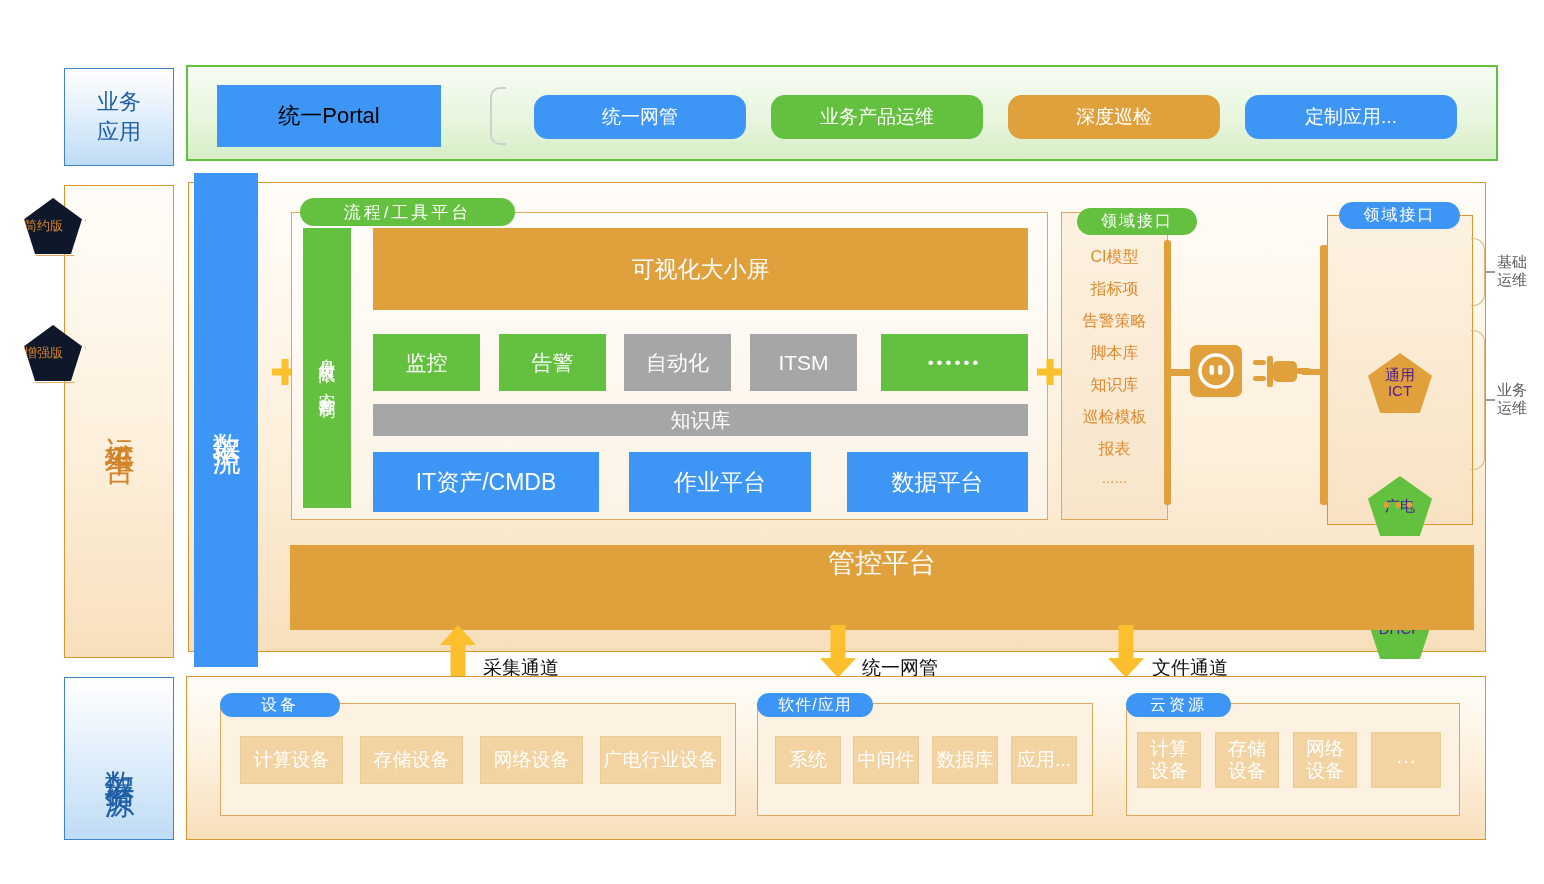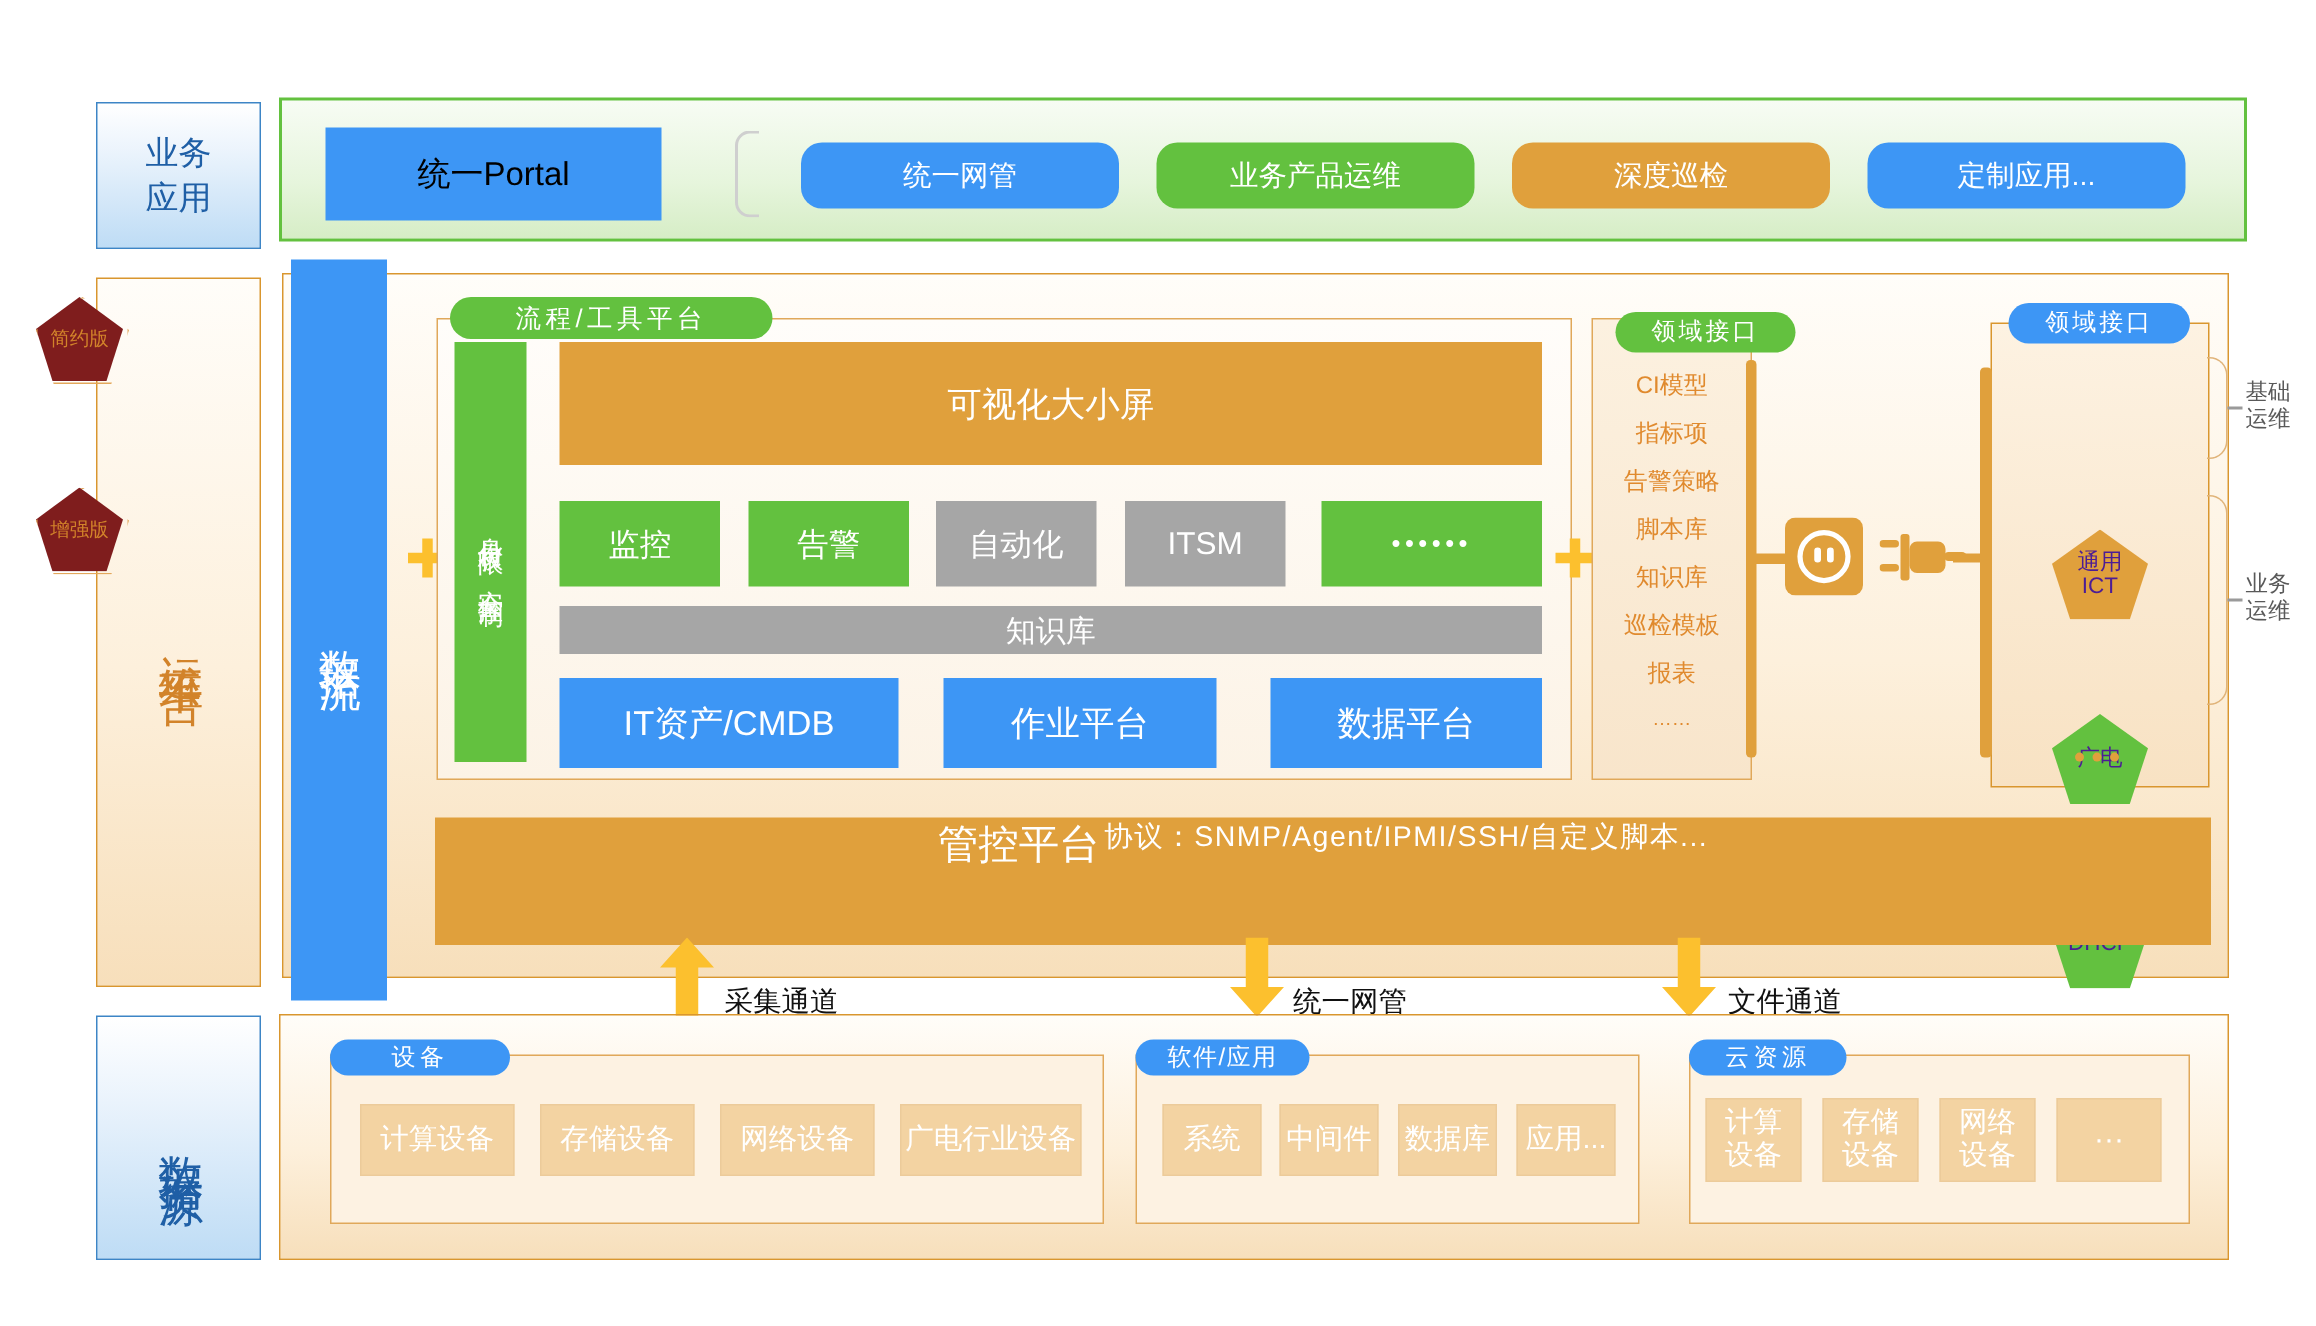--- a/index.html
+++ b/index.html
@@ -76,8 +76,8 @@
   .pale-penta{
     width:58px;height:56px;
     clip-path:polygon(50% 0%,100% 38%,81% 100%,19% 100%,0% 38%);
-    background:#7f1d1d;
-    display:flex;align-items:center;justify-content:center;
+    background:#0f172a;
+    display:flex;align-items:center;justify-content:flex-start;
     color:#d2832a;font-size:13px;
   }
   .pale-penta-wrap{position:relative;}

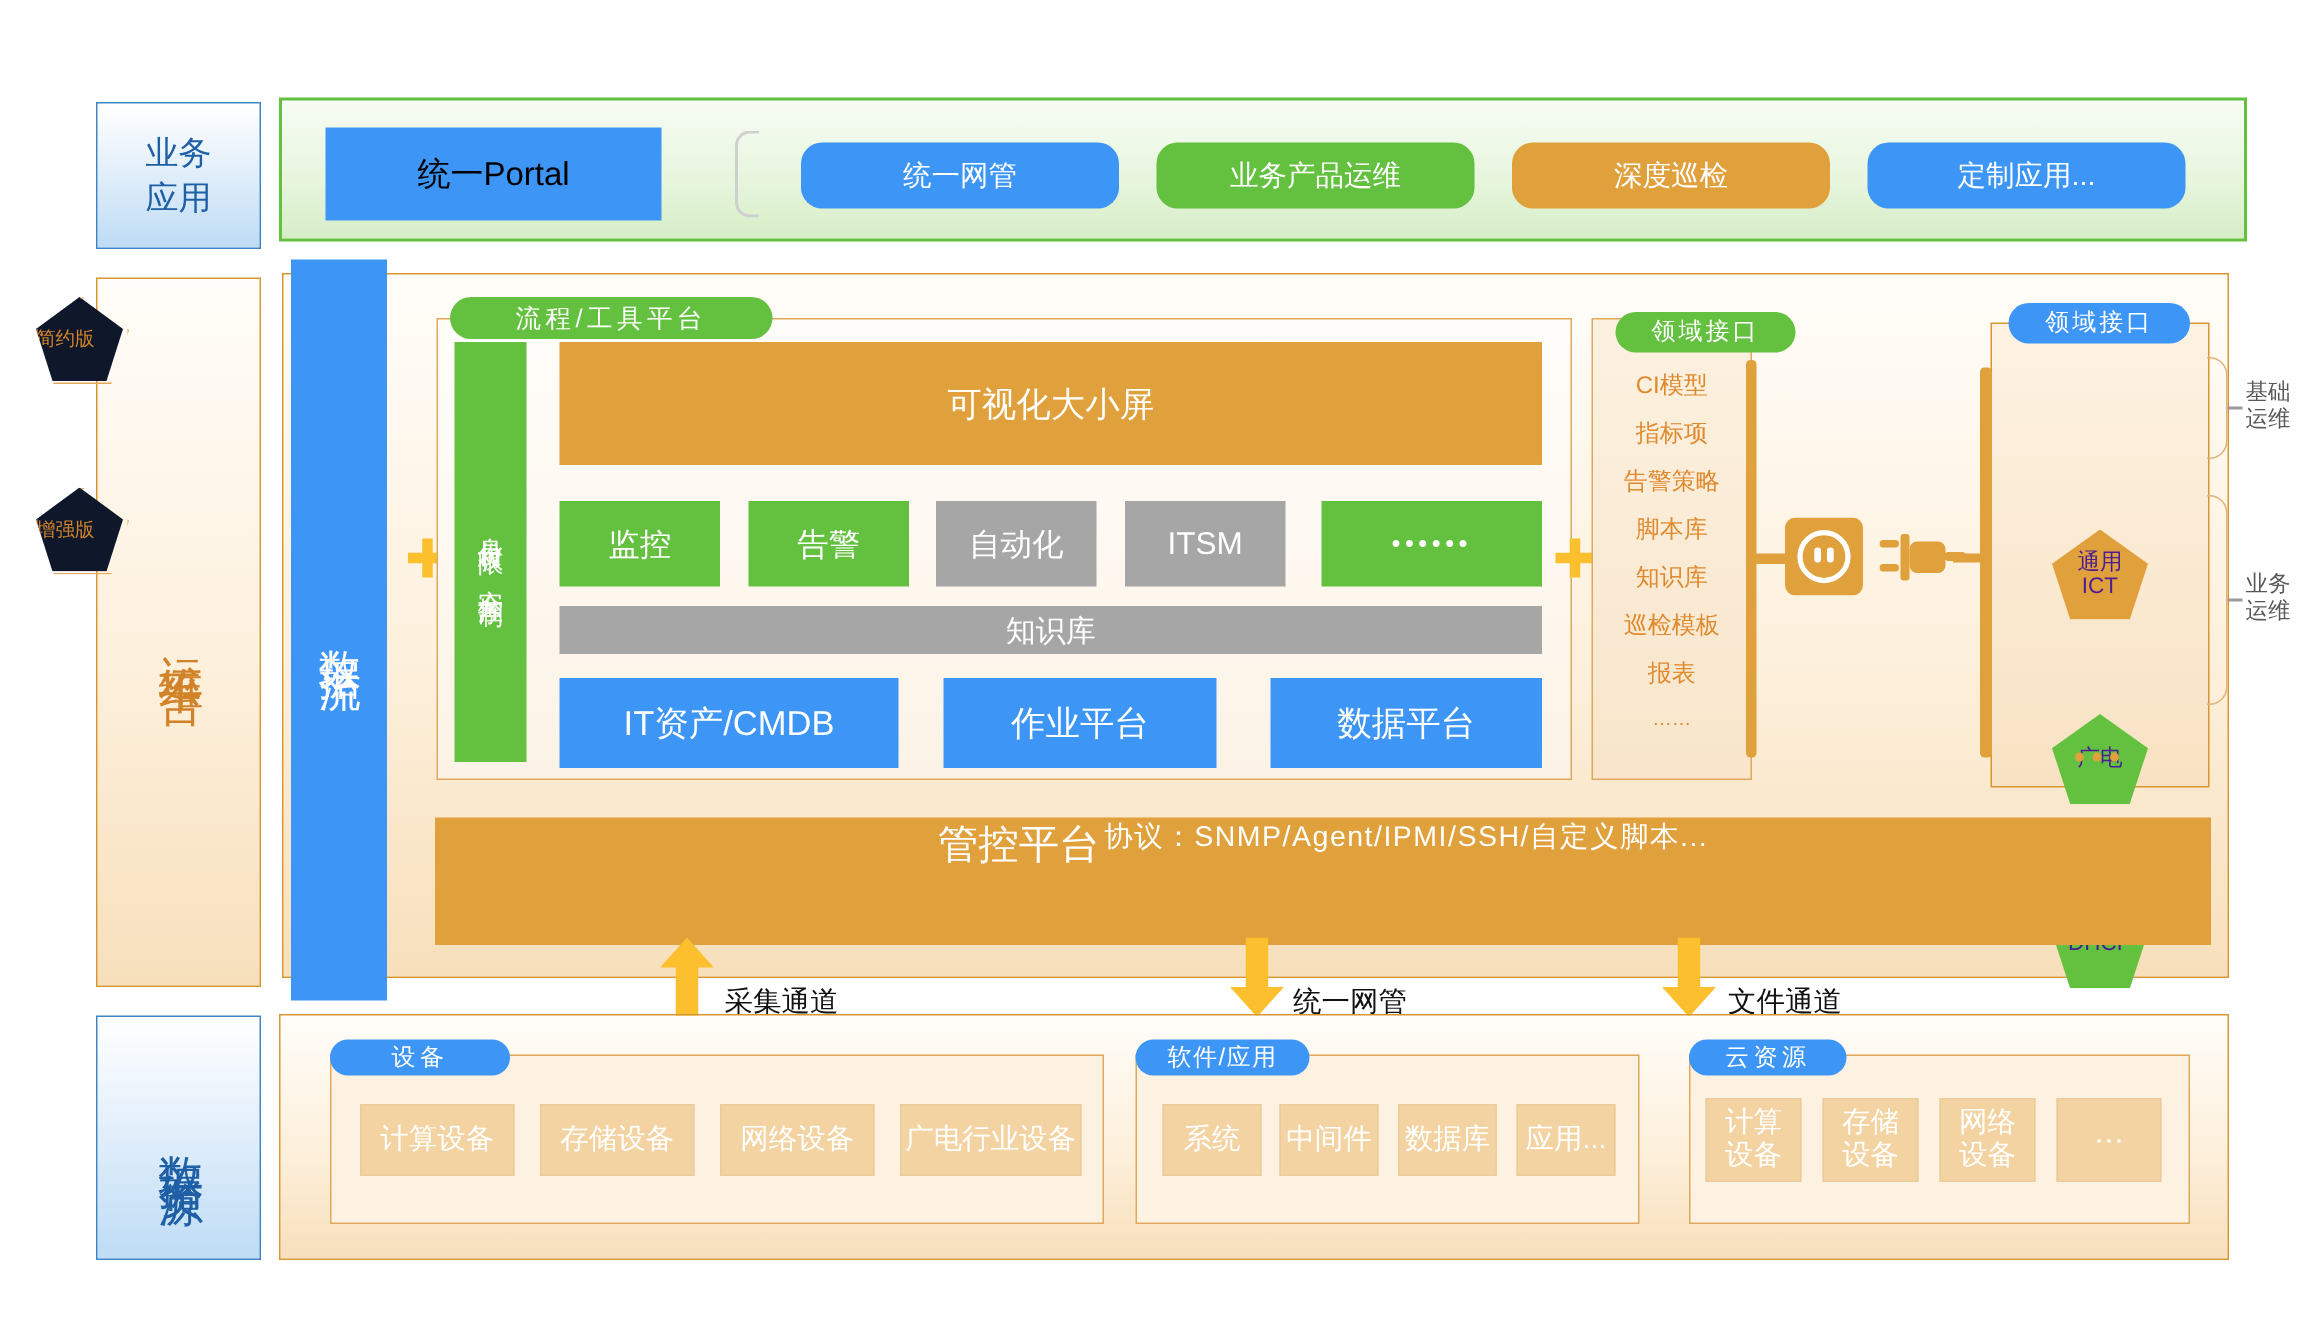--- a/index.html
+++ b/index.html
@@ -291,7 +291,6 @@
 <div class="abs" style="left:290px;top:545px;width:1184px;height:85px;background:#e0a03c;color:#fff;
             display:flex;flex-direction:row;align-items:flex-start;justify-content:center;gap:3px;">
   <div style="font-size:27px;">管控平台</div>
-  <div style="font-size:19px;letter-spacing:1px;">协议：SNMP/Agent/IPMI/SSH/自定义脚本...</div>
 </div>
 
 <div class="abs" style="left:440px;top:625px;width:36px;height:53px;">

